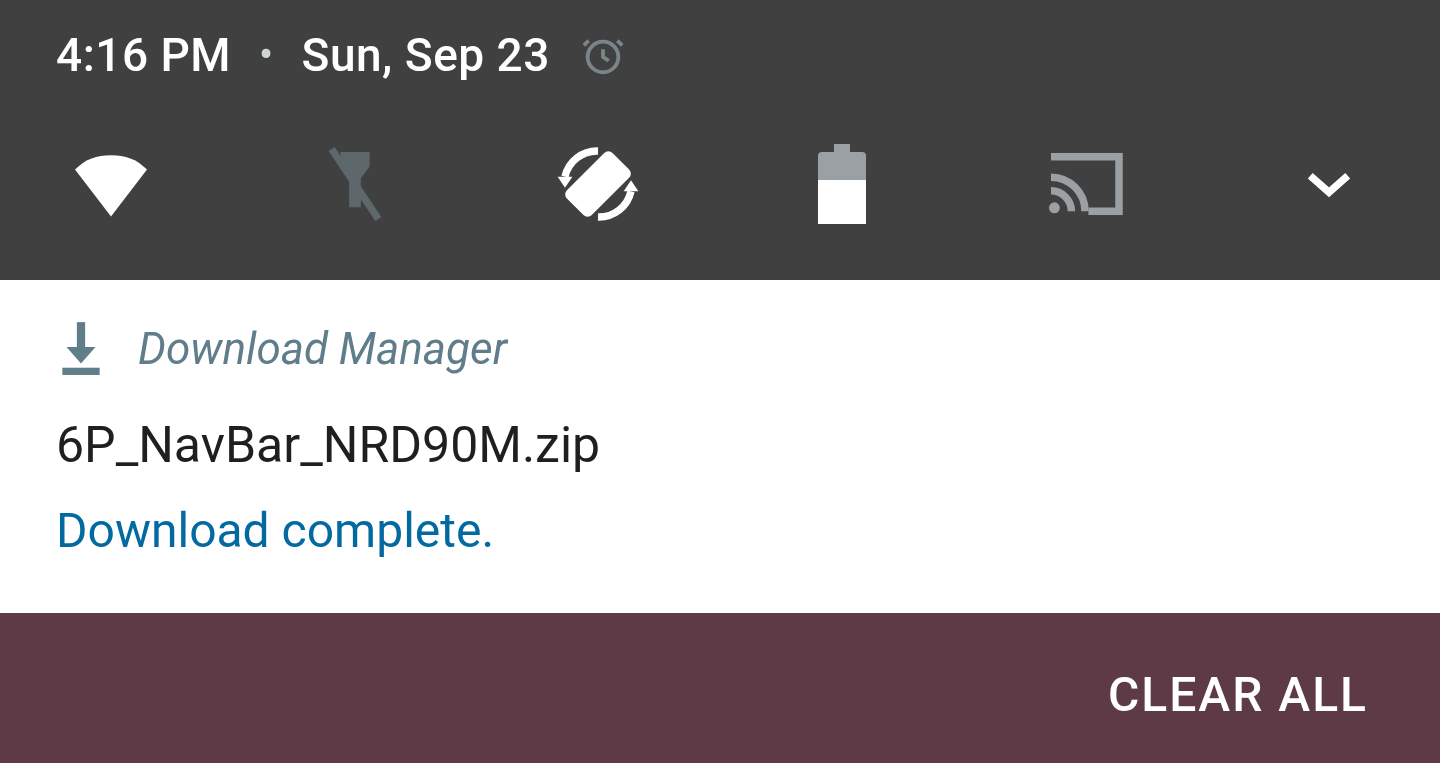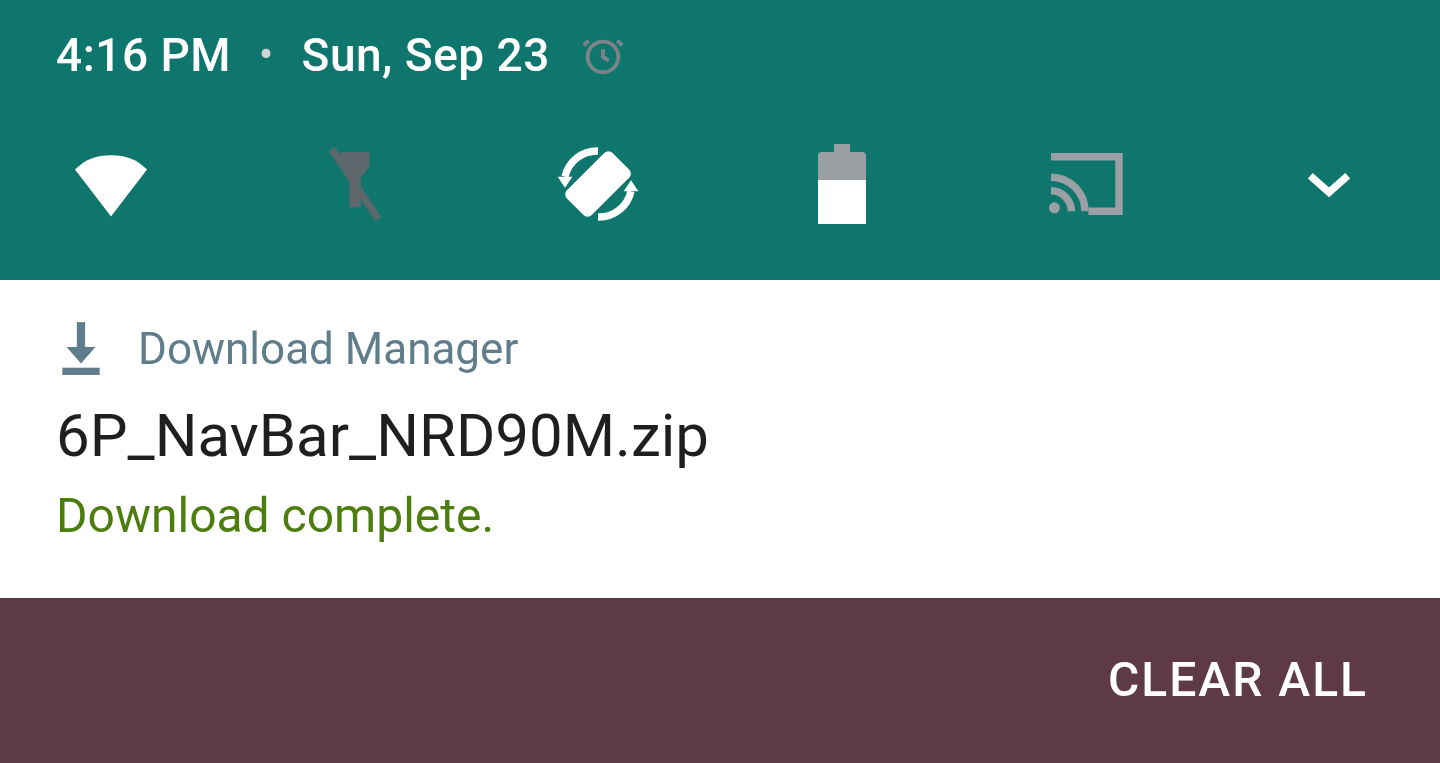--- a/index.html
+++ b/index.html
@@ -11,7 +11,7 @@
     overflow: hidden;
   }
   .statusbar {
-    background: #0f766e;
+    background: #404040;
     color: #e8eaed;
     height: 280px;
     padding: 28px 56px 20px 56px;

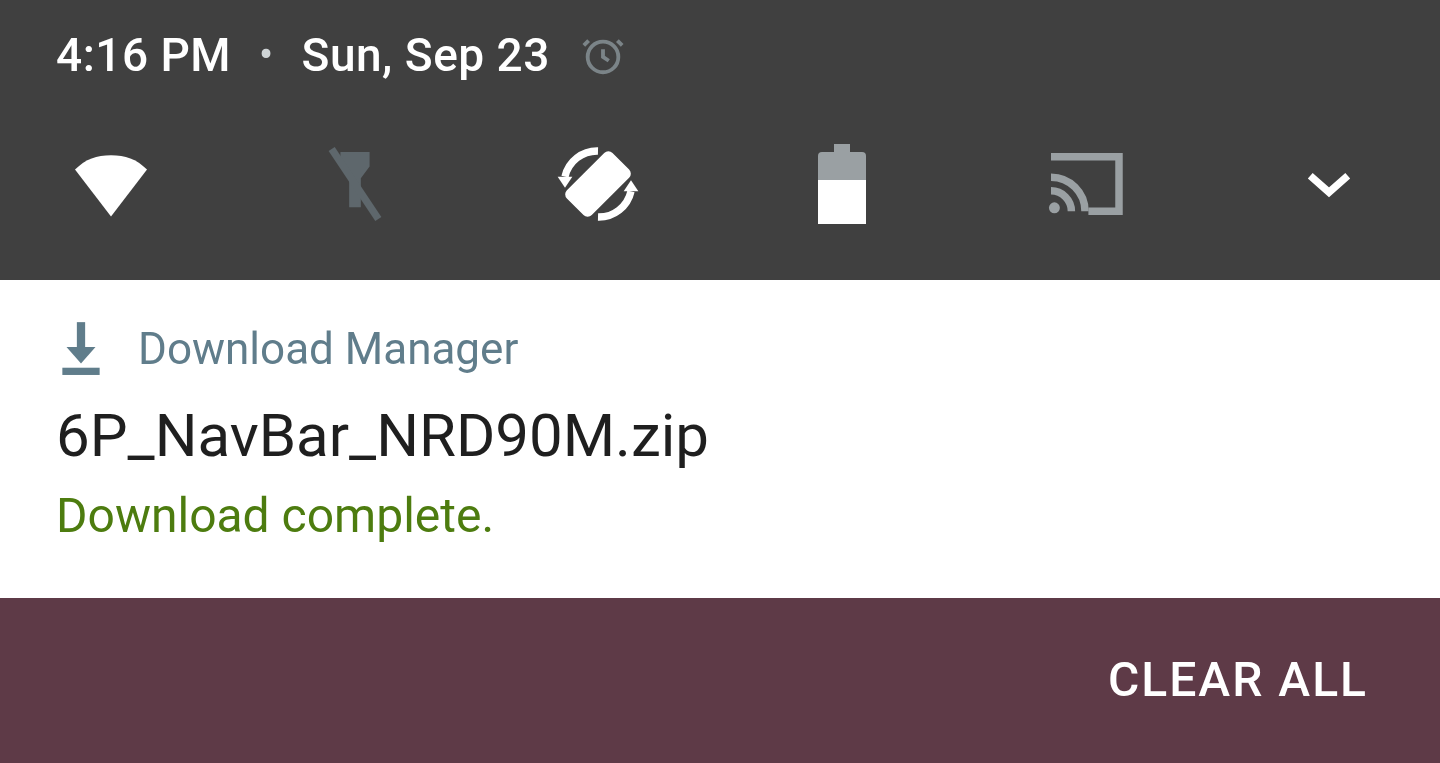--- a/index.html
+++ b/index.html
@@ -51,7 +51,8 @@
     display: flex;
     align-items: center;
     gap: 32px;
-    margin-bottom: 20px;
+    margin-bottom: 36px;
+    font-style: italic;
   }
   .notif-app {
     color: #607D8B;

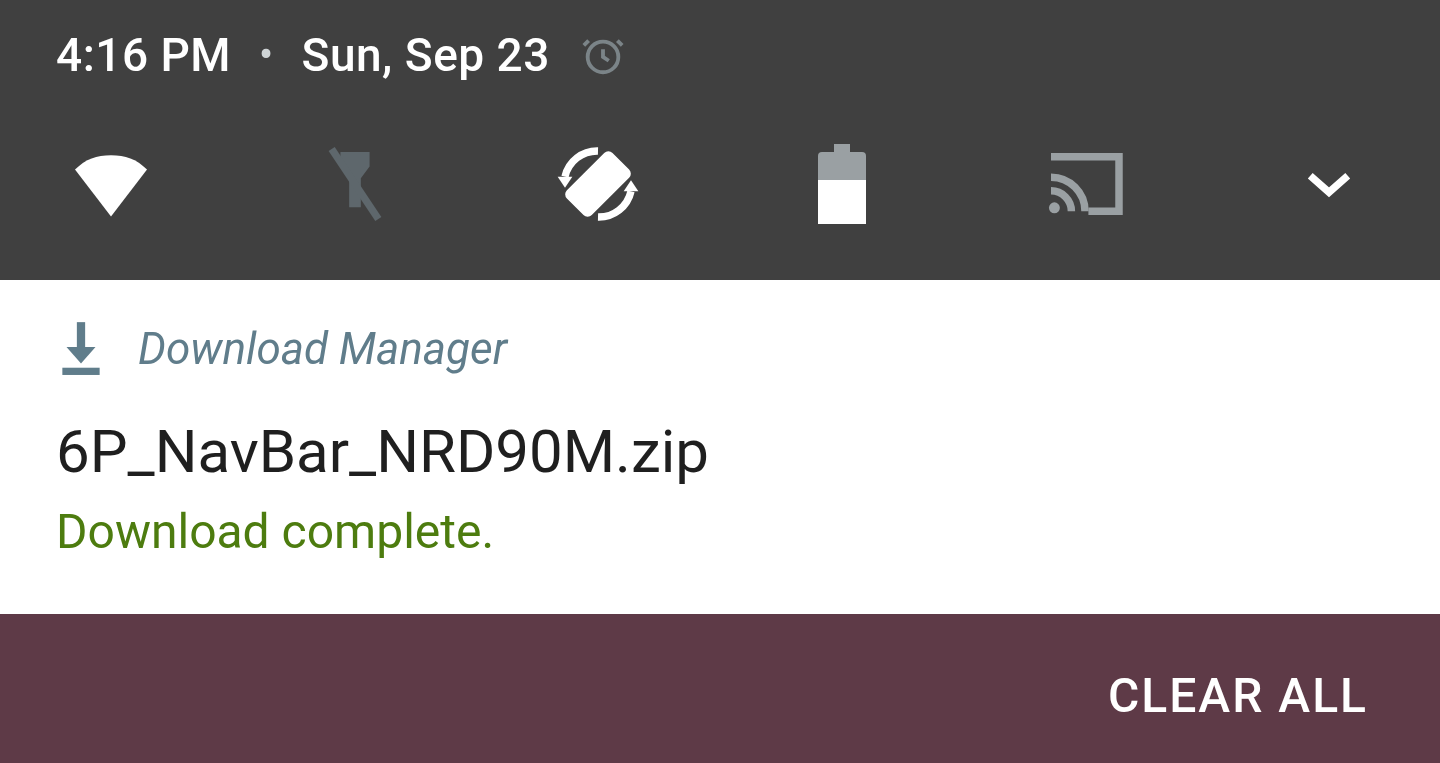--- a/index.html
+++ b/index.html
@@ -61,9 +61,9 @@
   }
   .notif-title {
     color: #1f1f1f;
-    font-size: 60px;
+    font-size: 50px;
     font-weight: 400;
-    margin-bottom: 16px;
+    margin-bottom: 28px;
   }
   .notif-sub {
     color: #4d7c0f;

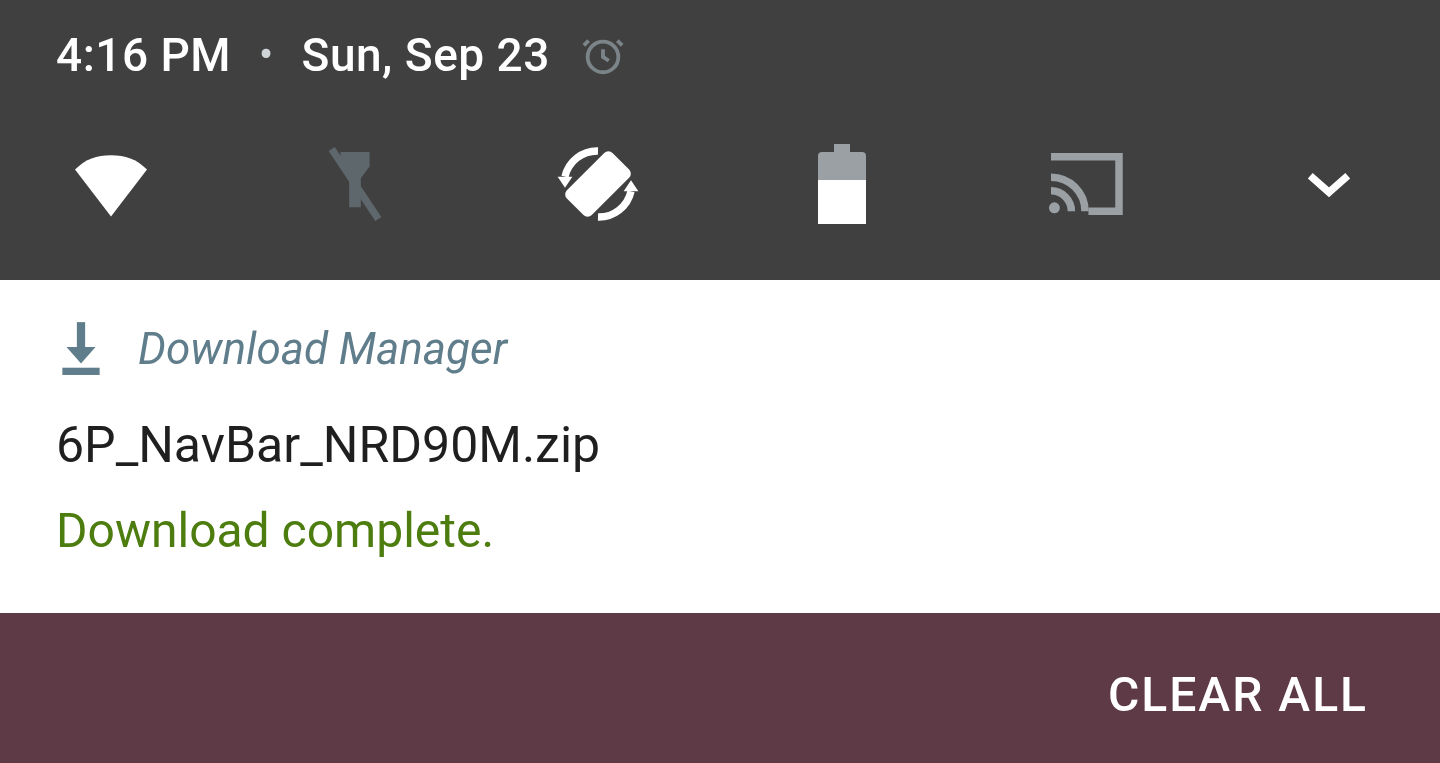--- a/index.html
+++ b/index.html
@@ -66,7 +66,7 @@
     margin-bottom: 28px;
   }
   .notif-sub {
-    color: #4d7c0f;
+    color: #0369a1;
     font-size: 48px;
     font-weight: 400;
   }

